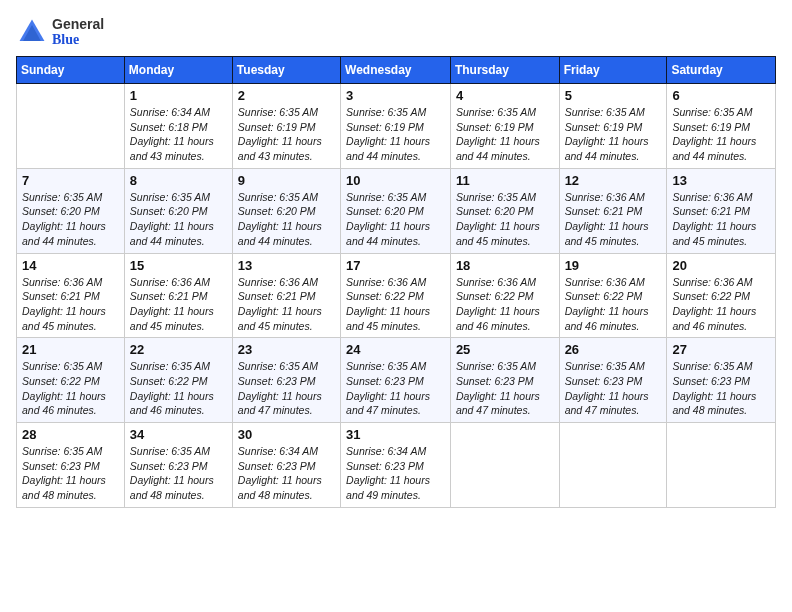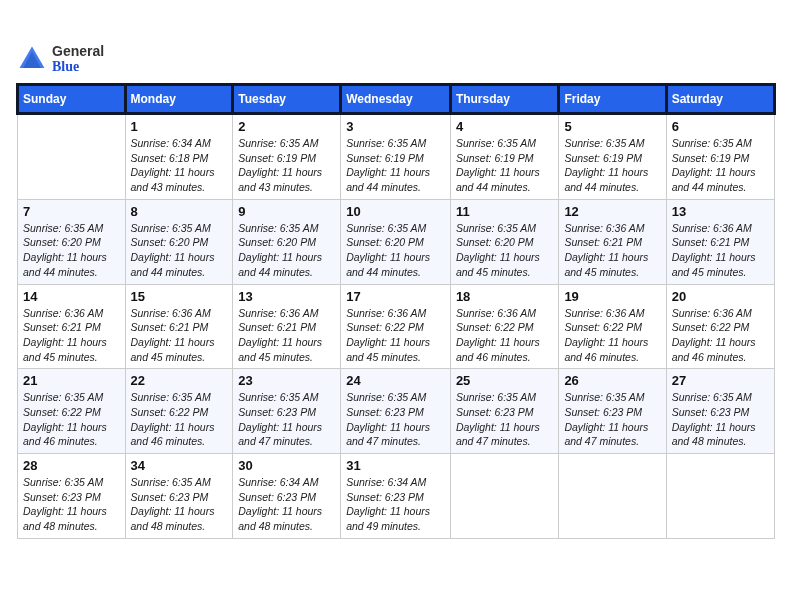--- a/index.html
+++ b/index.html
@@ -15,7 +15,6 @@
       justify-content: space-between;
       align-items: flex-start;
       margin-bottom: 8px;
-      margin-top: 27px;
     }
     .logo {
       display: flex;

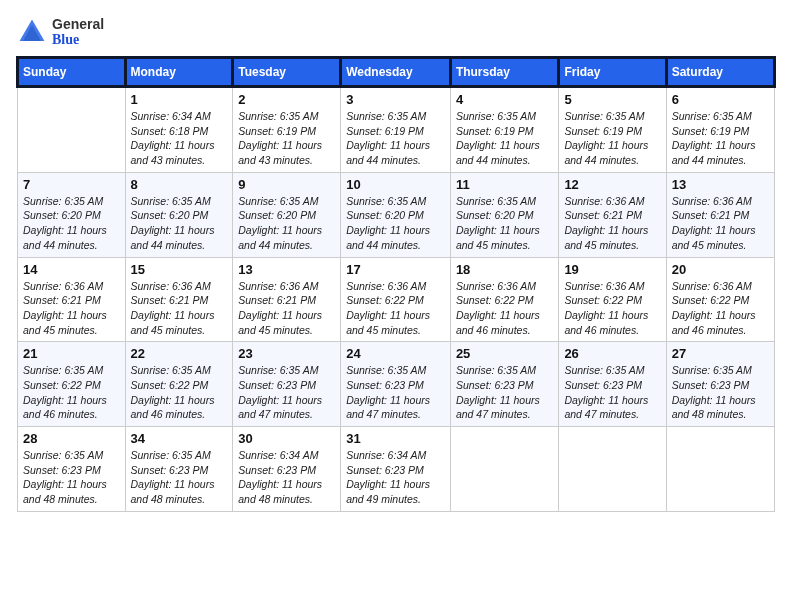--- a/index.html
+++ b/index.html
@@ -59,7 +59,7 @@
       text-align: left;
       font-size: 12px;
       font-weight: bold;
-      border: 3px solid #0f172a;
+      border: 1px solid #0f172a;
     }
     .calendar td {
       border: 1px solid #ccc;

